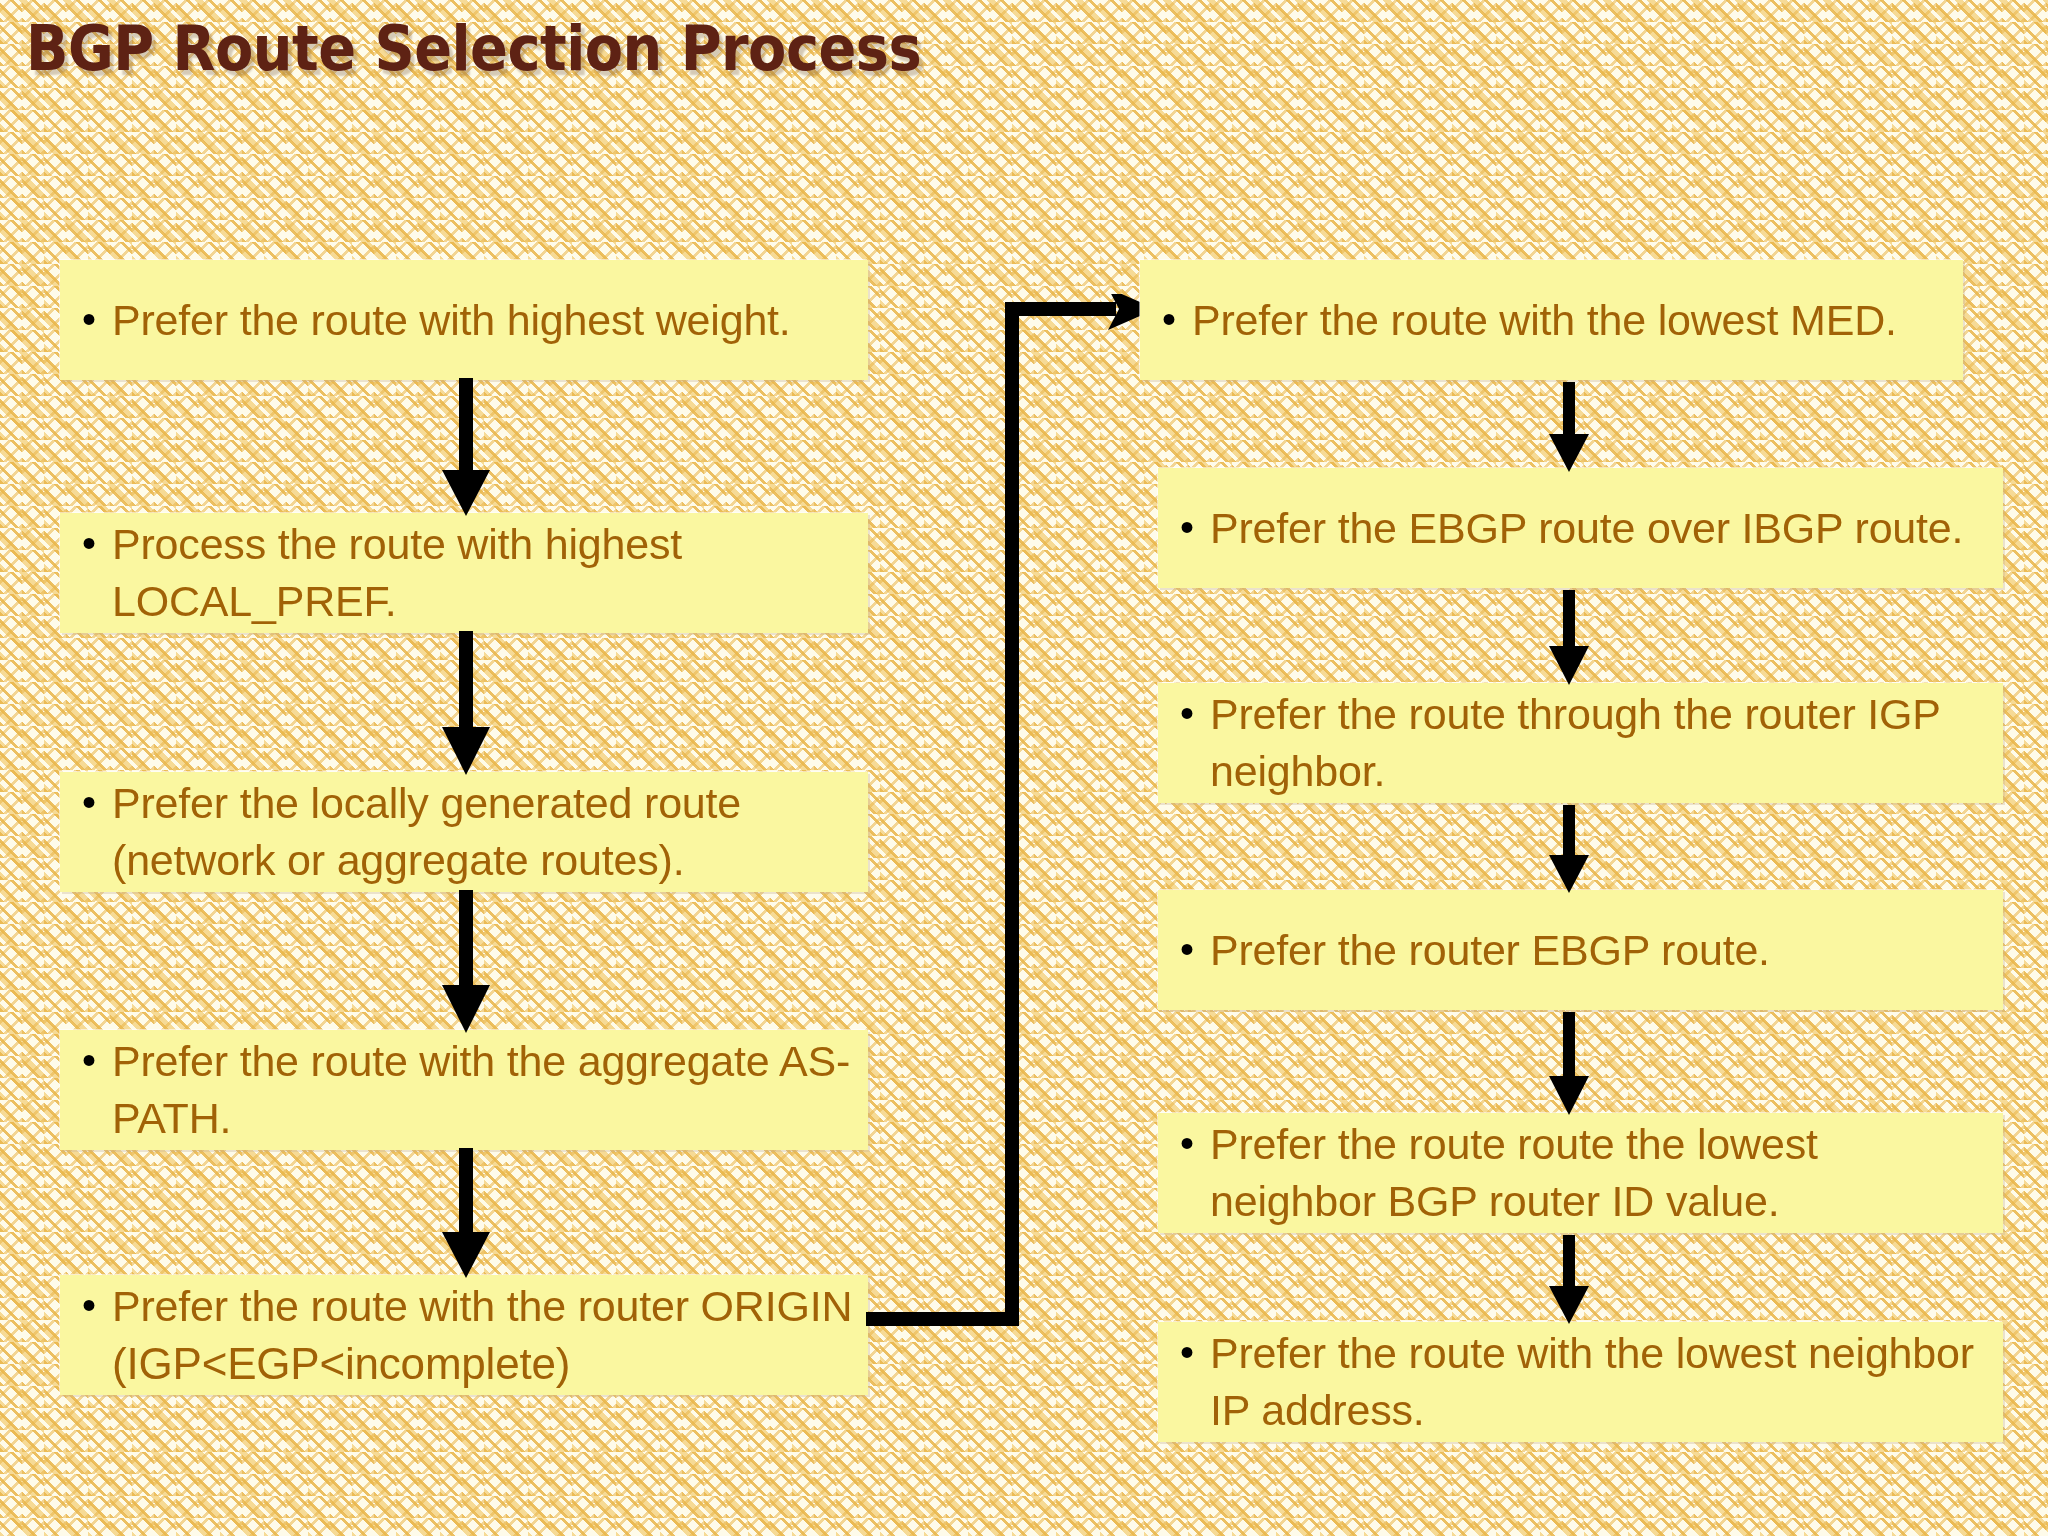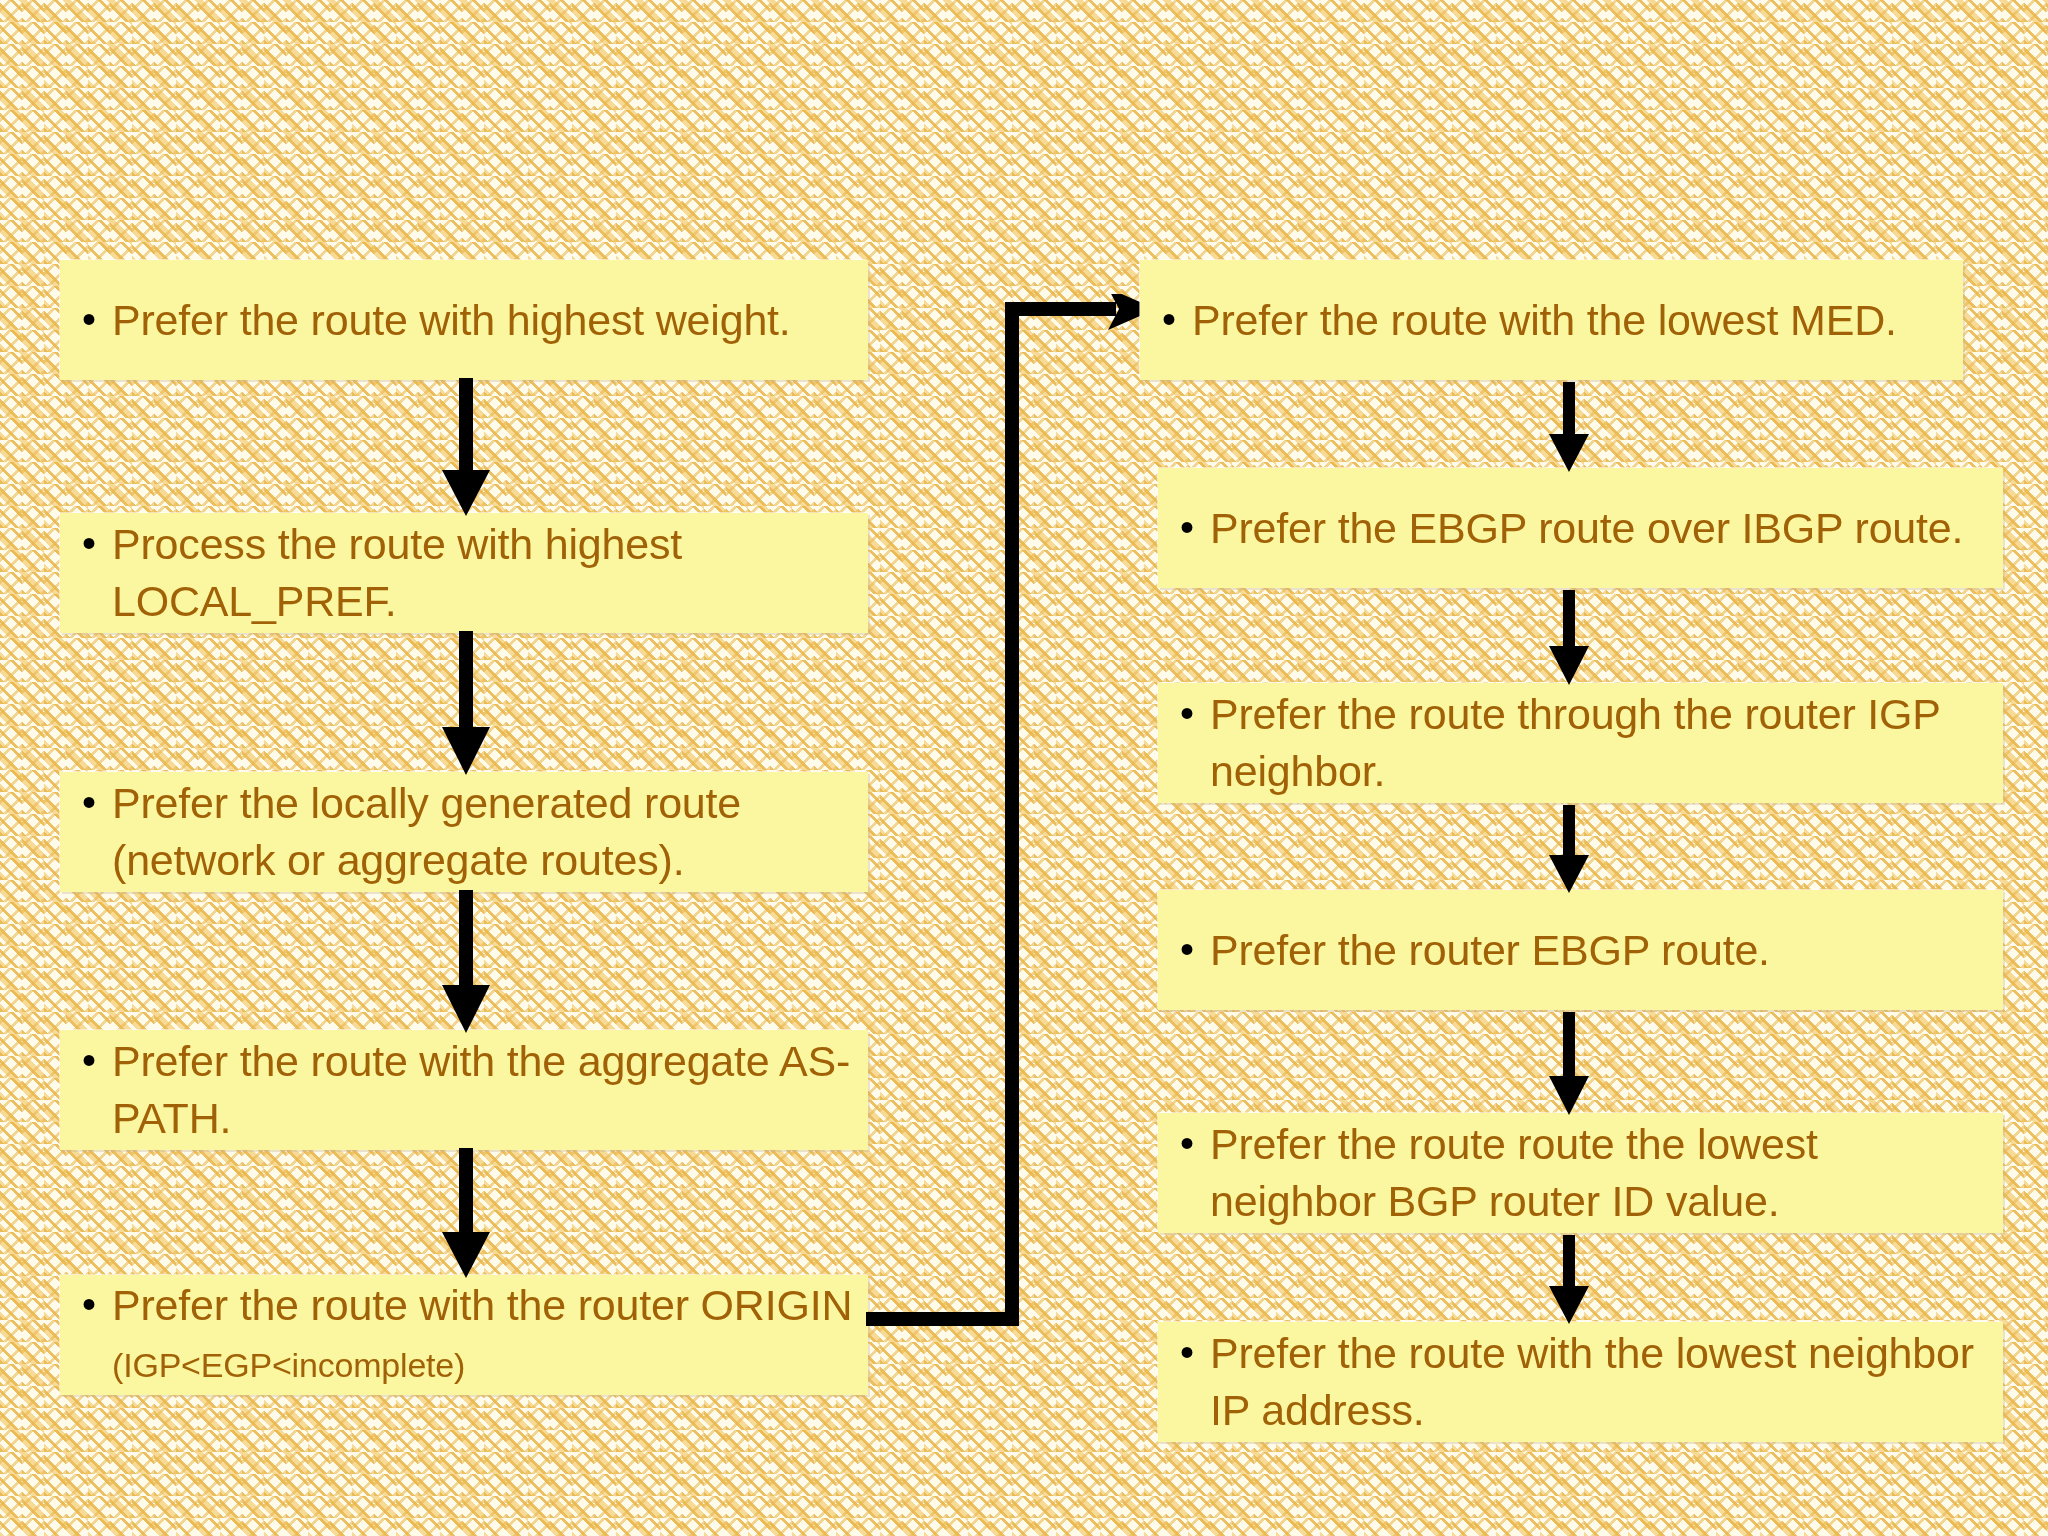--- a/index.html
+++ b/index.html
@@ -103,6 +103,7 @@
 
 <div id="slide">
 
+  <div id="title">BGP Route Selection Process</div>
 
   <div class="box" style="left:60px; top:260px; width:808px; height:120px;">
     <div class="row">

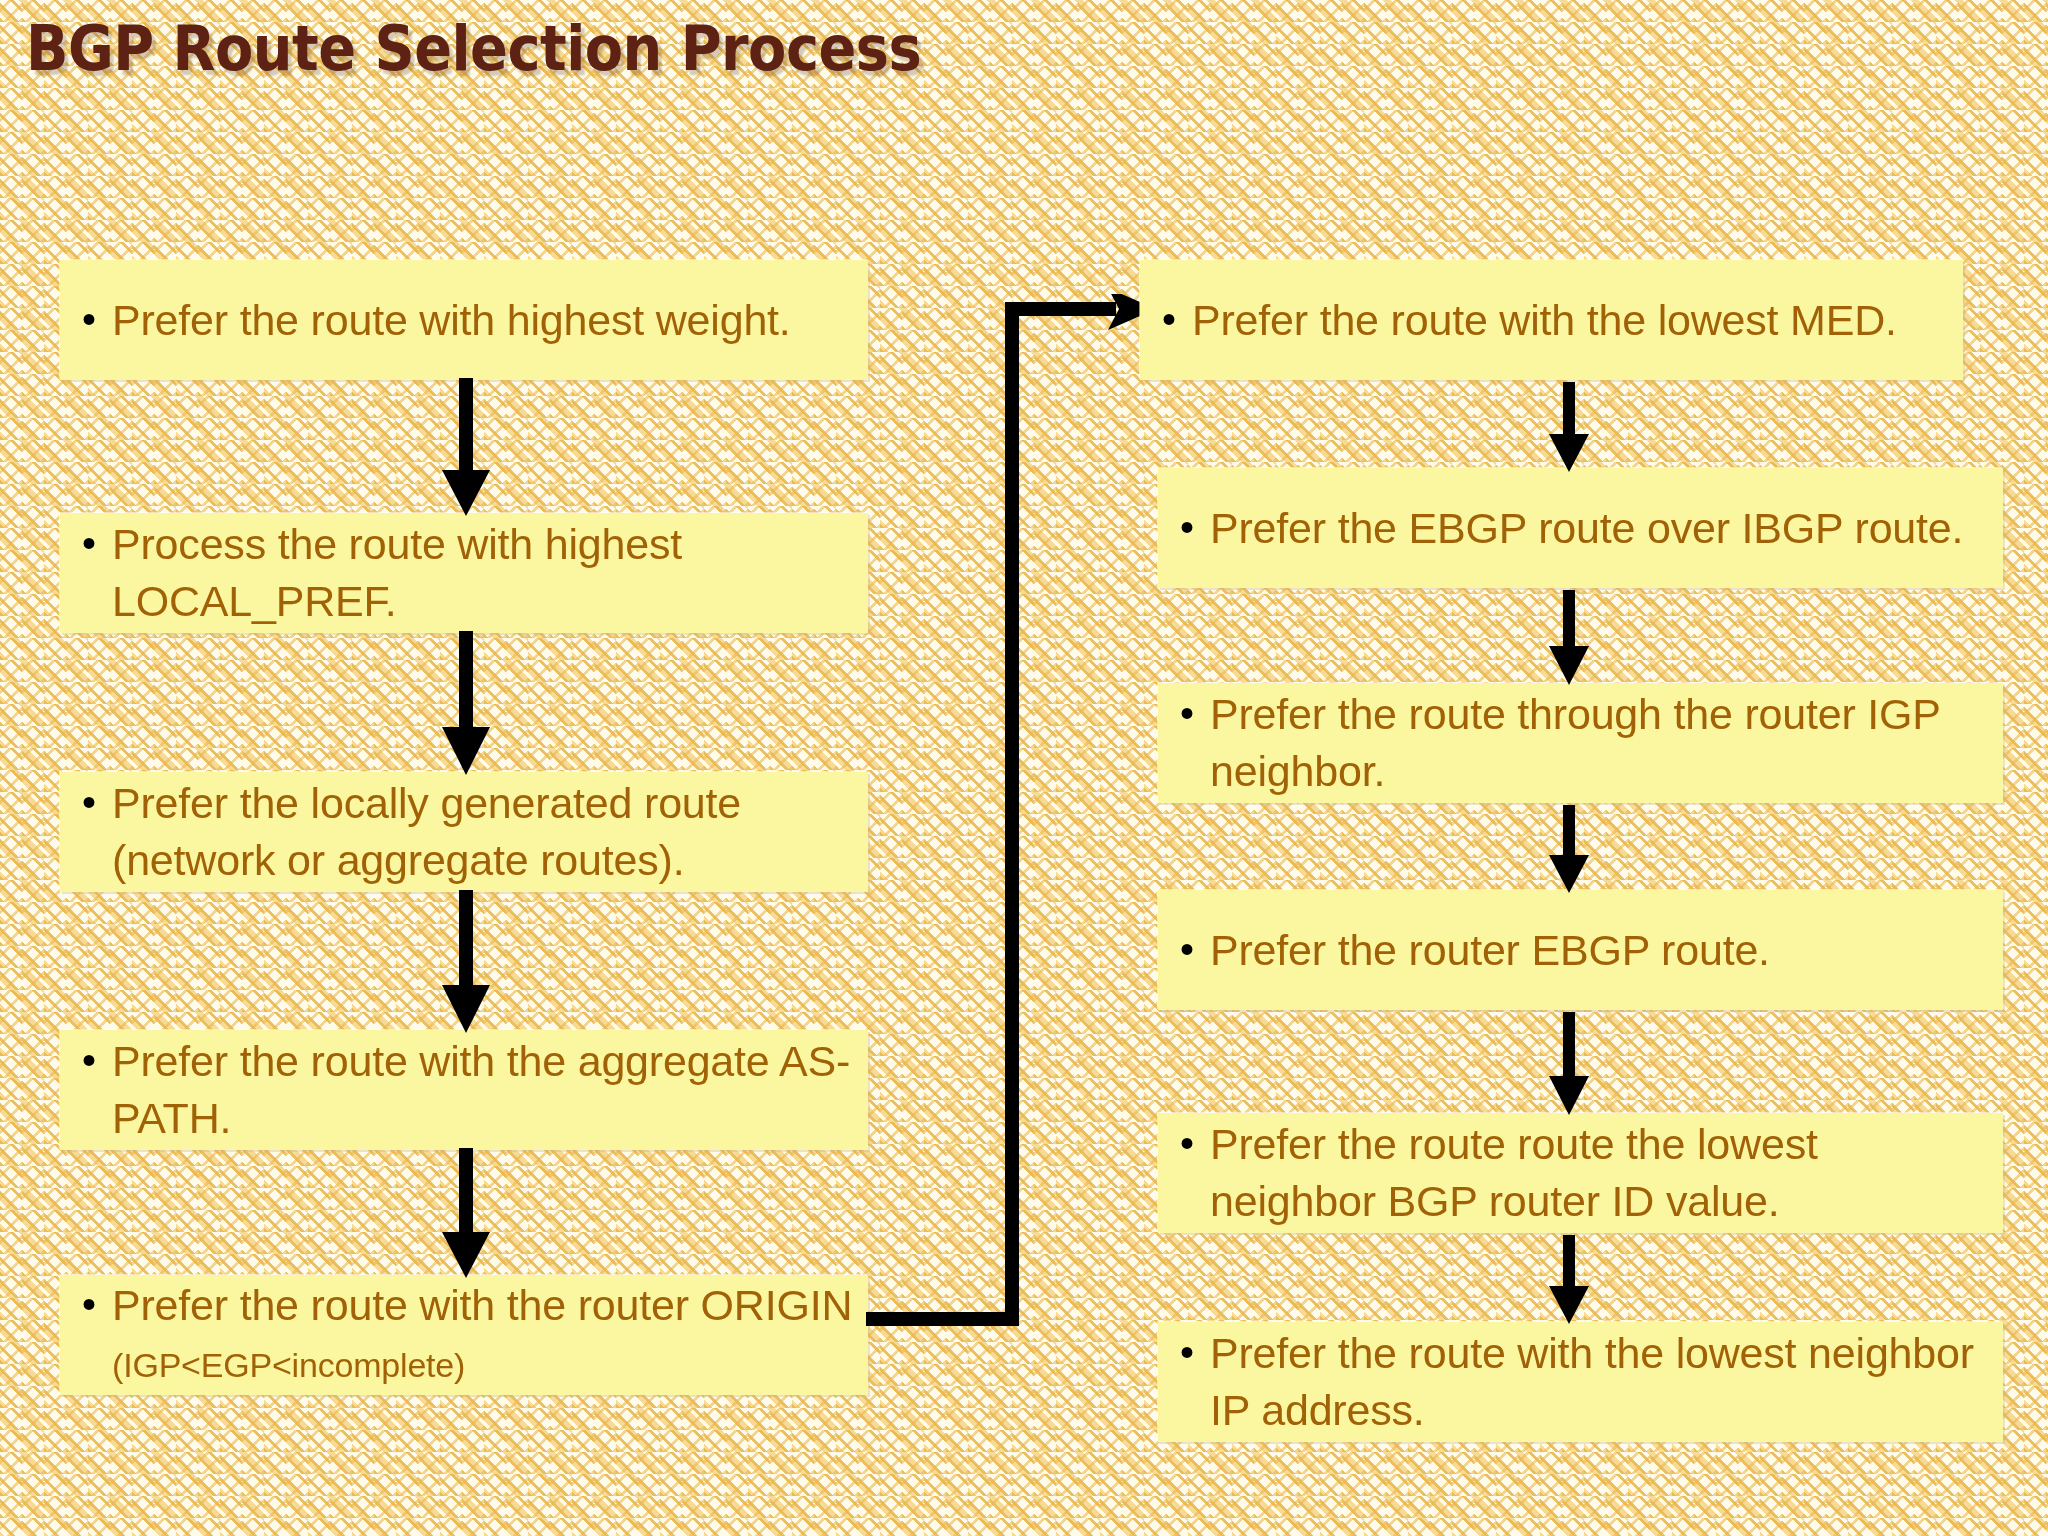--- a/index.html
+++ b/index.html
@@ -86,7 +86,7 @@
     letter-spacing: -0.2px;
   }
   .txt .small {
-    font-size: 34px;
+    font-size: 44px;
   }
 
   

